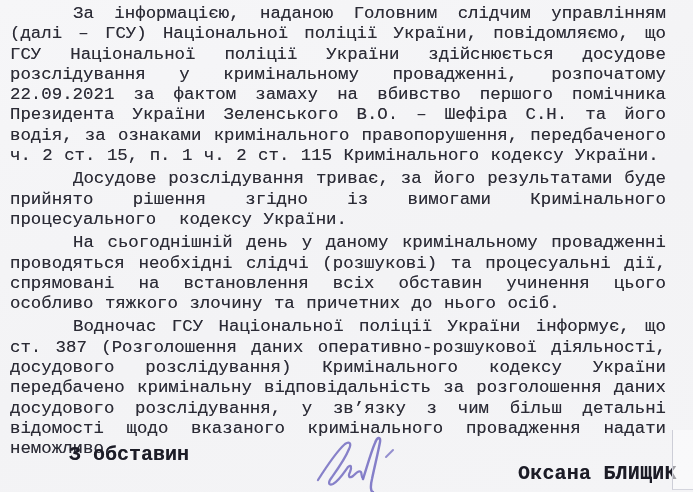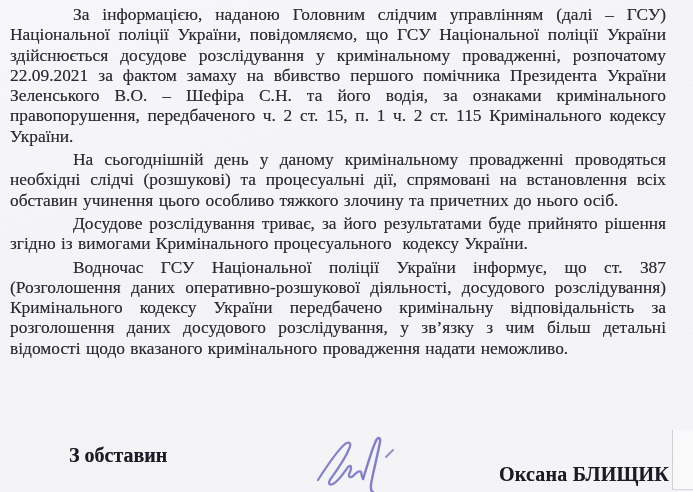--- a/index.html
+++ b/index.html
@@ -15,7 +15,7 @@
     width: 693px;
     height: 492px;
     background: linear-gradient(160deg, #f6f6f8 0%, #f3f3f5 55%, #f4f4f6 100%);
-    font-family: Liberation Serif, serif;
+    font-family: Liberation Mono, monospace;
   }
   .letter-body {
     position: absolute;

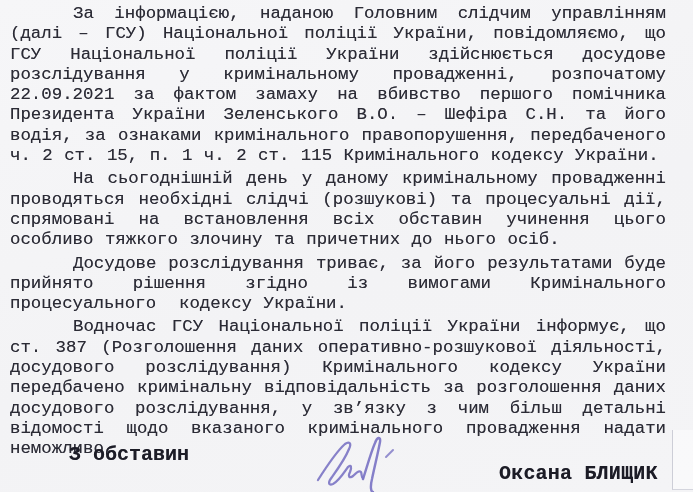--- a/index.html
+++ b/index.html
@@ -72,8 +72,8 @@
 
   <div class="letter-body">
     <p class="para">За інформацією, наданою Головним слідчим управлінням (далі – ГСУ) Національної поліції України, повідомляємо, що ГСУ Національної поліції України здійснюється досудове розслідування у кримінальному провадженні, розпочатому 22.09.2021 за фактом замаху на вбивство першого помічника Президента України Зеленського В.О. – Шефіра С.Н. та його водія, за ознаками кримінального правопорушення, передбаченого ч. 2 ст. 15, п. 1 ч. 2 ст. 115 Кримінального кодексу України.</p>
+    <p class="para">Досудове розслідування триває, за його результатами буде прийнято рішення згідно із вимогами Кримінального процесуального&nbsp; кодексу України.</p>
     <p class="para">На сьогоднішній день у даному кримінальному провадженні проводяться необхідні слідчі (розшукові) та процесуальні дії, спрямовані на встановлення всіх обставин учинення цього особливо тяжкого злочину та причетних до нього осіб.</p>
-    <p class="para">Досудове розслідування триває, за його результатами буде прийнято рішення згідно із вимогами Кримінального процесуального&nbsp; кодексу України.</p>
     <p class="para">Водночас ГСУ Національної поліції України інформує, що ст. 387 (Розголошення даних оперативно-розшукової діяльності, досудового розслідування) Кримінального кодексу України передбачено кримінальну відповідальність за розголошення даних досудового розслідування, у зв’язку з чим більш детальні відомості щодо вказаного кримінального провадження надати неможливо.</p>
   </div>
 

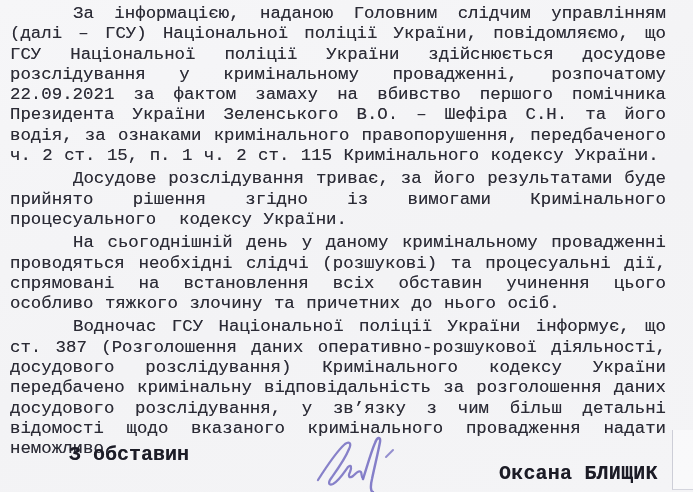--- a/index.html
+++ b/index.html
@@ -46,7 +46,7 @@
   }
   .closing-respect { left: 69px;  top: 445px; }
   .closing-position { left: 26px; top: 465px; }
-  .signer-name     { left: 499px; top: 464px; letter-spacing: 0.2px; text-align: right; }
+  .signer-name     { left: 518px; top: 464px; letter-spacing: 0.2px; text-align: right; }
   .signature-svg {
     position: absolute;
     left: 312px;

